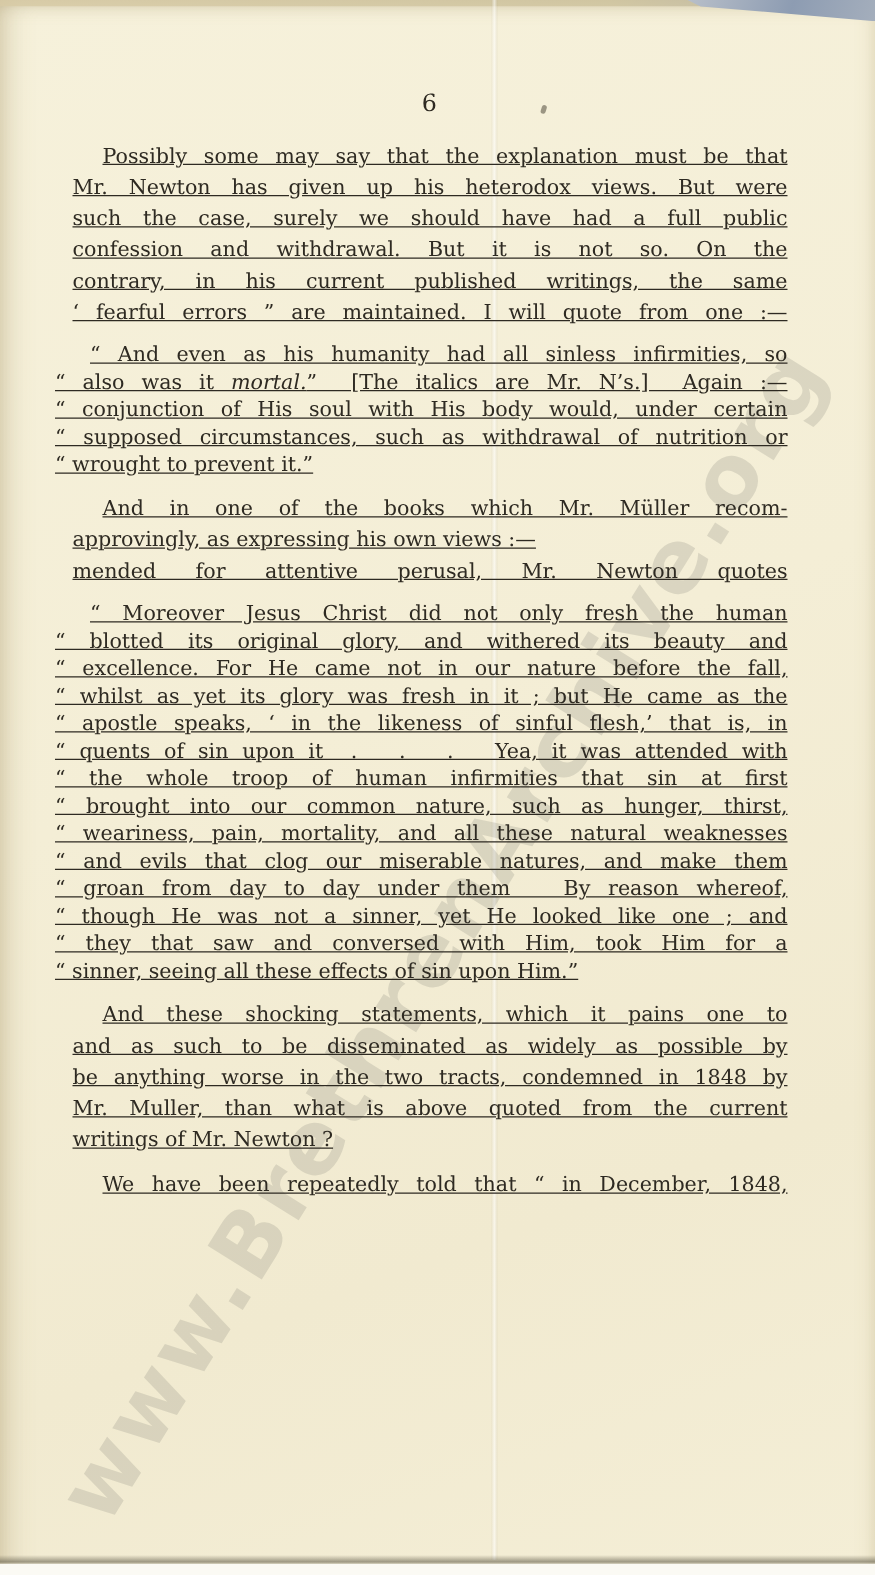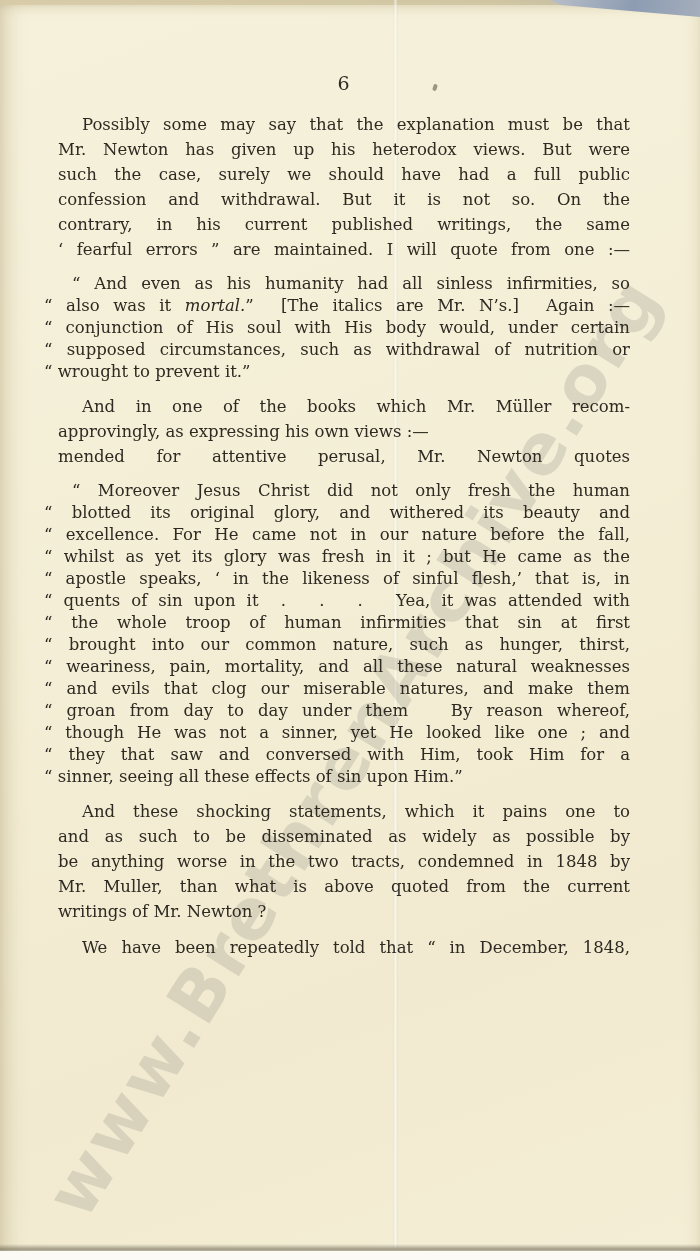--- a/index.html
+++ b/index.html
@@ -60,6 +60,7 @@
   .line {
     text-align: justify; text-align-last: justify;
     white-space: normal;
+    text-decoration: underline;
   }
   .para .line  { line-height: 25px; }
   .quote .line { line-height: 22px; }

